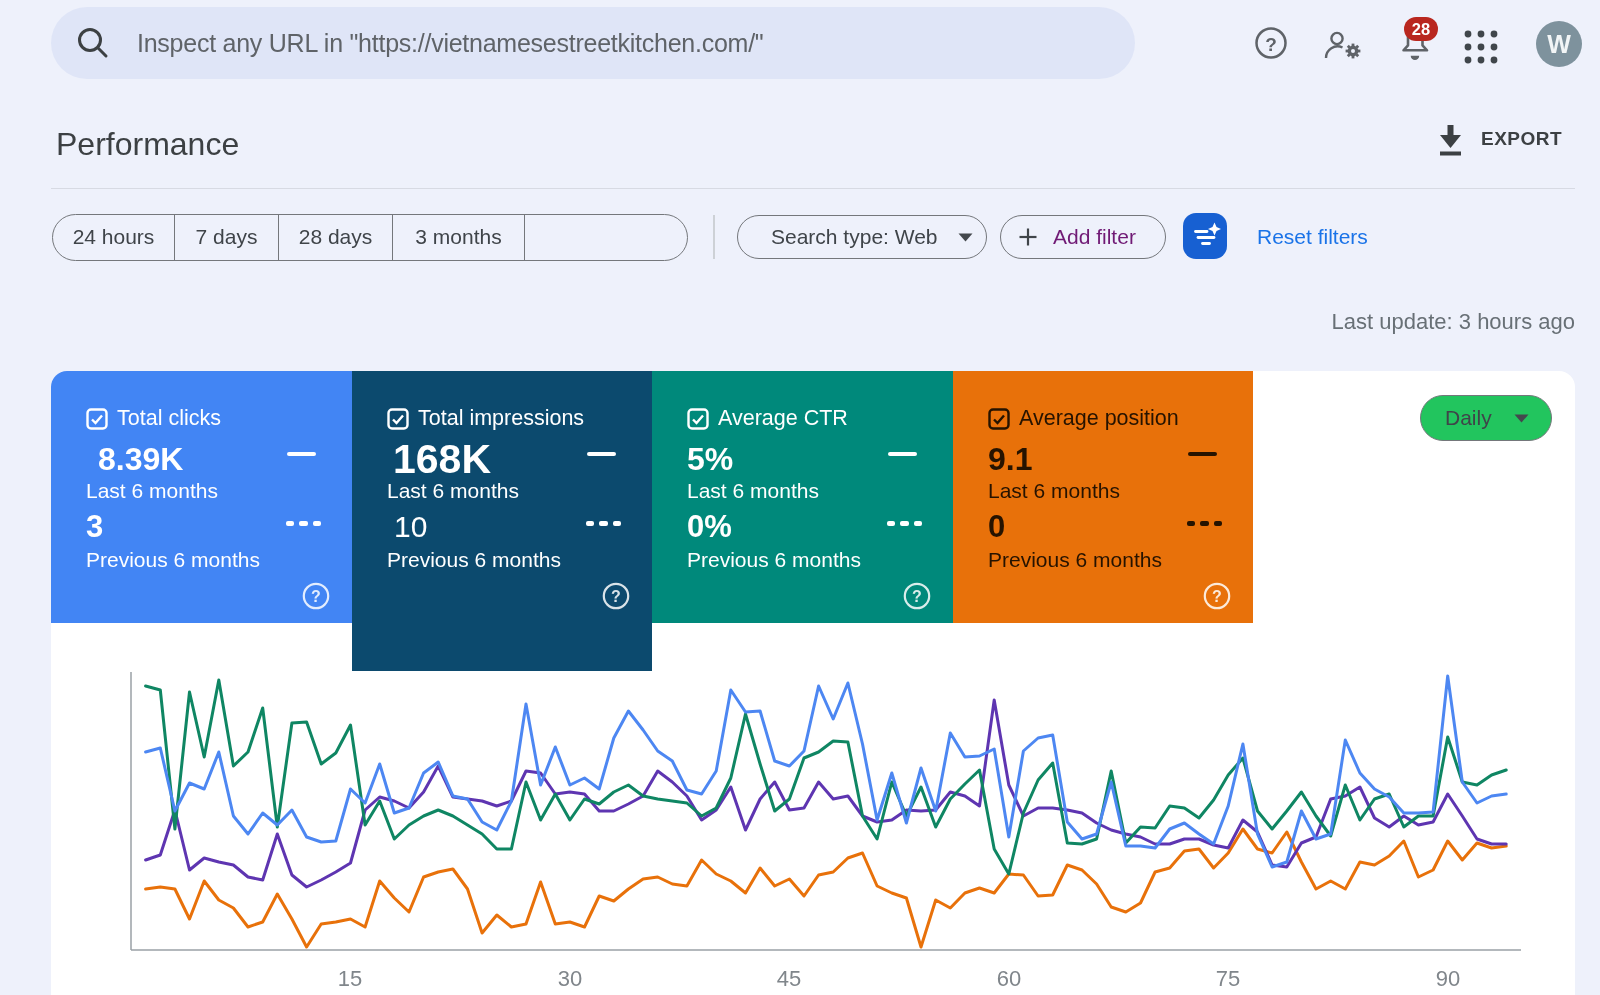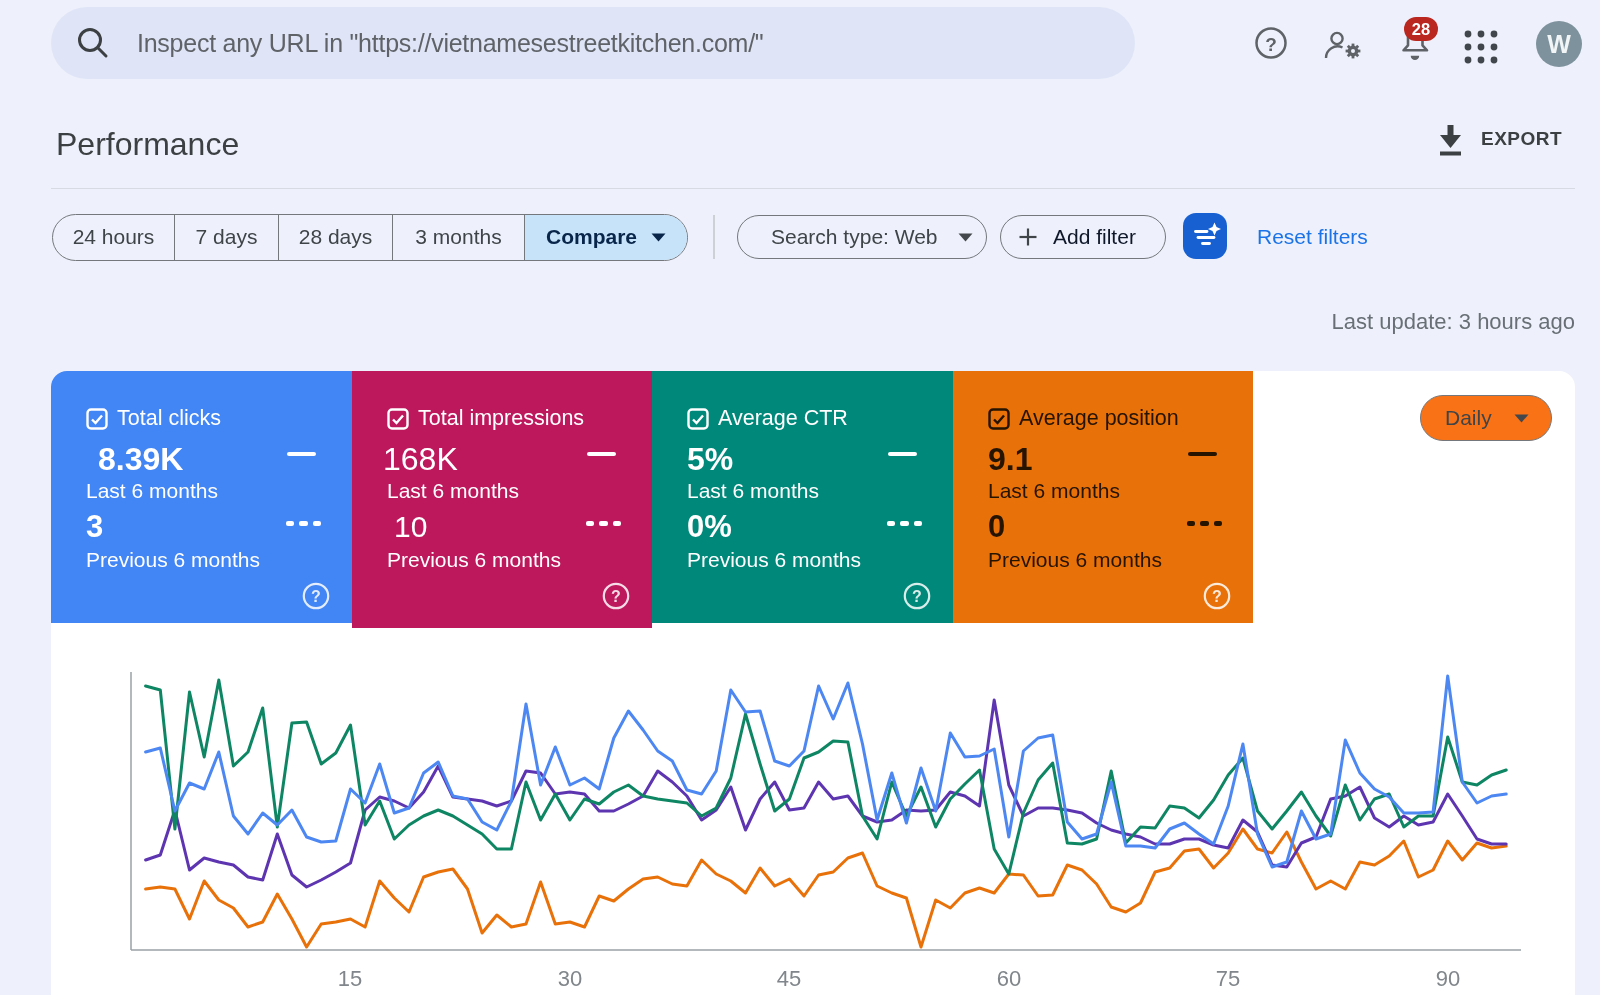--- a/index.html
+++ b/index.html
@@ -70,10 +70,6 @@
 <div style="width:104px;display:flex;align-items:center;justify-content:center;border-right:1.5px solid #74777b">7 days</div>
 <div style="width:114px;display:flex;align-items:center;justify-content:center;border-right:1.5px solid #74777b">28 days</div>
 <div style="width:132px;display:flex;align-items:center;justify-content:center;border-right:1.5px solid #74777b">3 months</div>
-<div style="flex:1;display:flex;align-items:center;justify-content:center;background:#c7e3fa;color:#09264a;font-weight:700;gap:14px">Compare
-<svg width="15" height="9" viewBox="0 0 15 9">
-        <polygon points="0.5,0.5 14.5,0.5 7.5,8.5" fill="#09264a"></polygon>
-      </svg></div>
 </div>
 <div class="abs" style="left:713px;top:215px;width:1.5px;height:44px;background:#cdd1d6"></div>
 

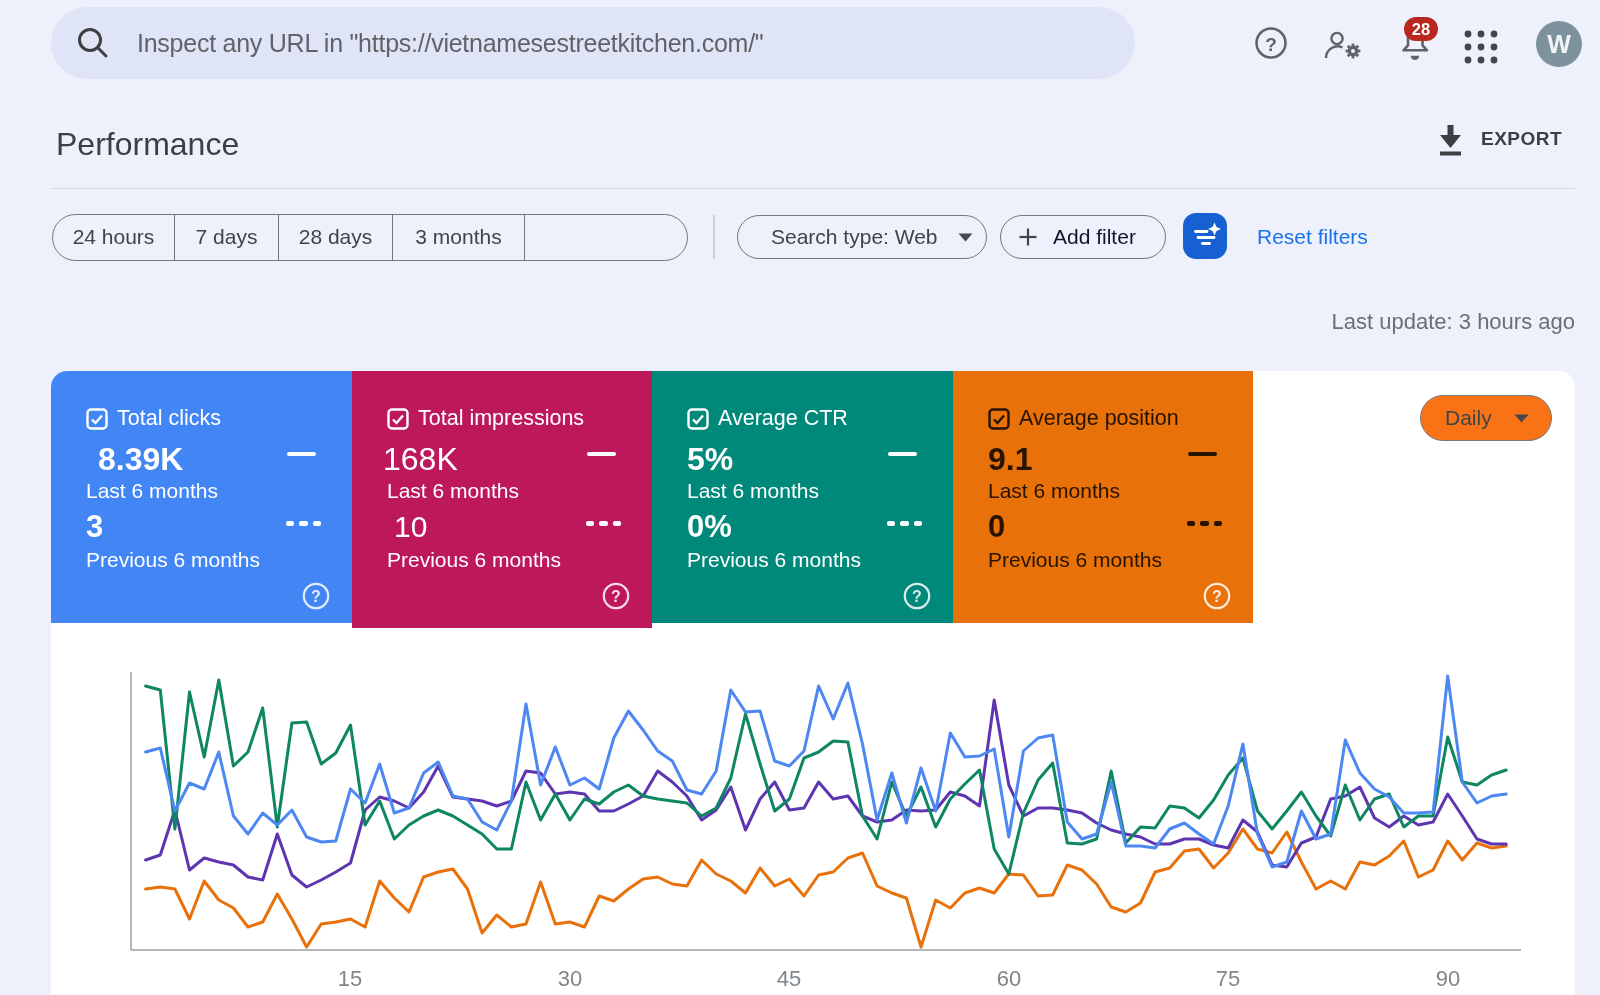--- a/index.html
+++ b/index.html
@@ -80,7 +80,7 @@
     </svg>
 </div>
 
-<div class="abs" style="left:1000px;top:215px;width:166px;height:44px;border:1.5px solid #74777b;border-radius:22px;display:flex;align-items:center;color:#0f172a;font-size:21px">
+<div class="abs" style="left:1000px;top:215px;width:166px;height:44px;border:1.5px solid #74777b;border-radius:22px;display:flex;align-items:center;color:#701a75;font-size:21px">
 <svg style="margin-left:18px" width="18" height="18" viewBox="0 0 18 18">
       <line x1="9" y1="0.5" x2="9" y2="17.5" stroke="#3f4449" stroke-width="2.2"></line>
       <line x1="0.5" y1="9" x2="17.5" y2="9" stroke="#3f4449" stroke-width="2.2"></line>

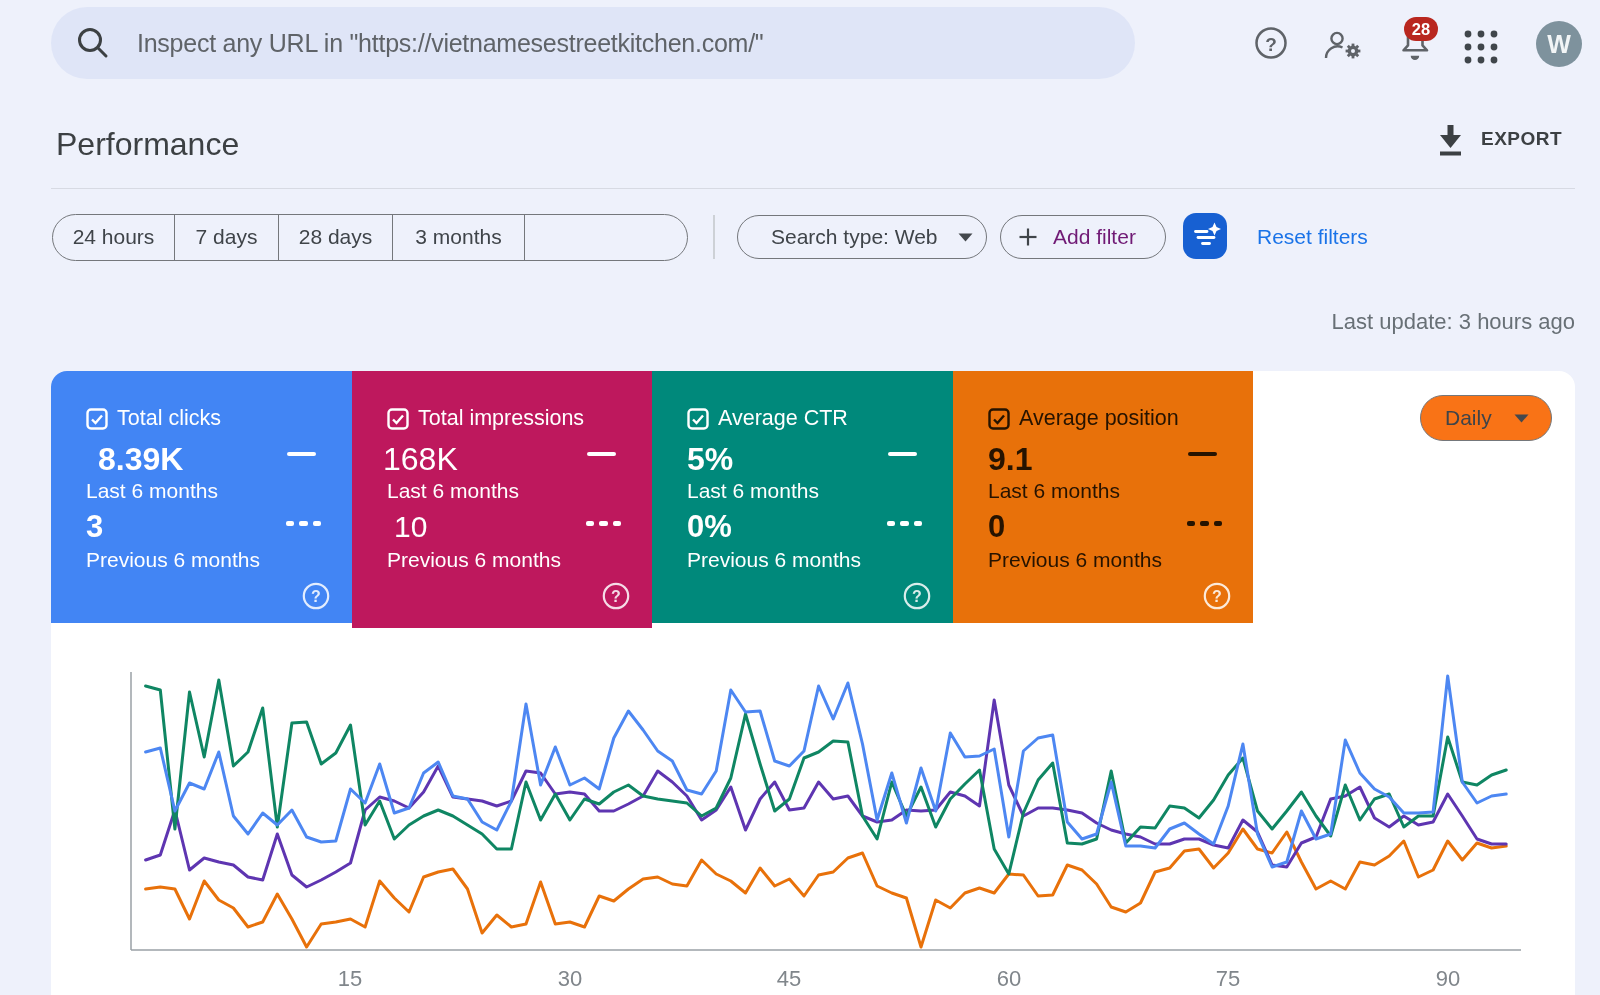--- a/index.html
+++ b/index.html
@@ -125,7 +125,7 @@
 <text x="14" y="19.5" text-anchor="middle" font-size="16" font-weight="700" fill="rgba(255,255,255,0.85)" font-family="Liberation Sans, sans-serif">?</text>
 </svg>
 </div>
-<div style="position:absolute;left:352px;top:371px;width:300px;height:257px;background:#be185d;color:#ffffff">
+<div style="position:absolute;left:352px;top:371px;width:300px;height:300px;background:#0c4a6e;color:#ffffff">
 <svg style="position:absolute;left:35px;top:37px" width="22" height="22" viewBox="0 0 22 22">
 <rect x="1.5" y="1.5" width="19" height="19" rx="3.5" fill="none" stroke="#ffffff" stroke-width="2.4"></rect>
 <polyline points="6,11.5 9.5,15 16,7.5" fill="none" stroke="#ffffff" stroke-width="2.4"></polyline>

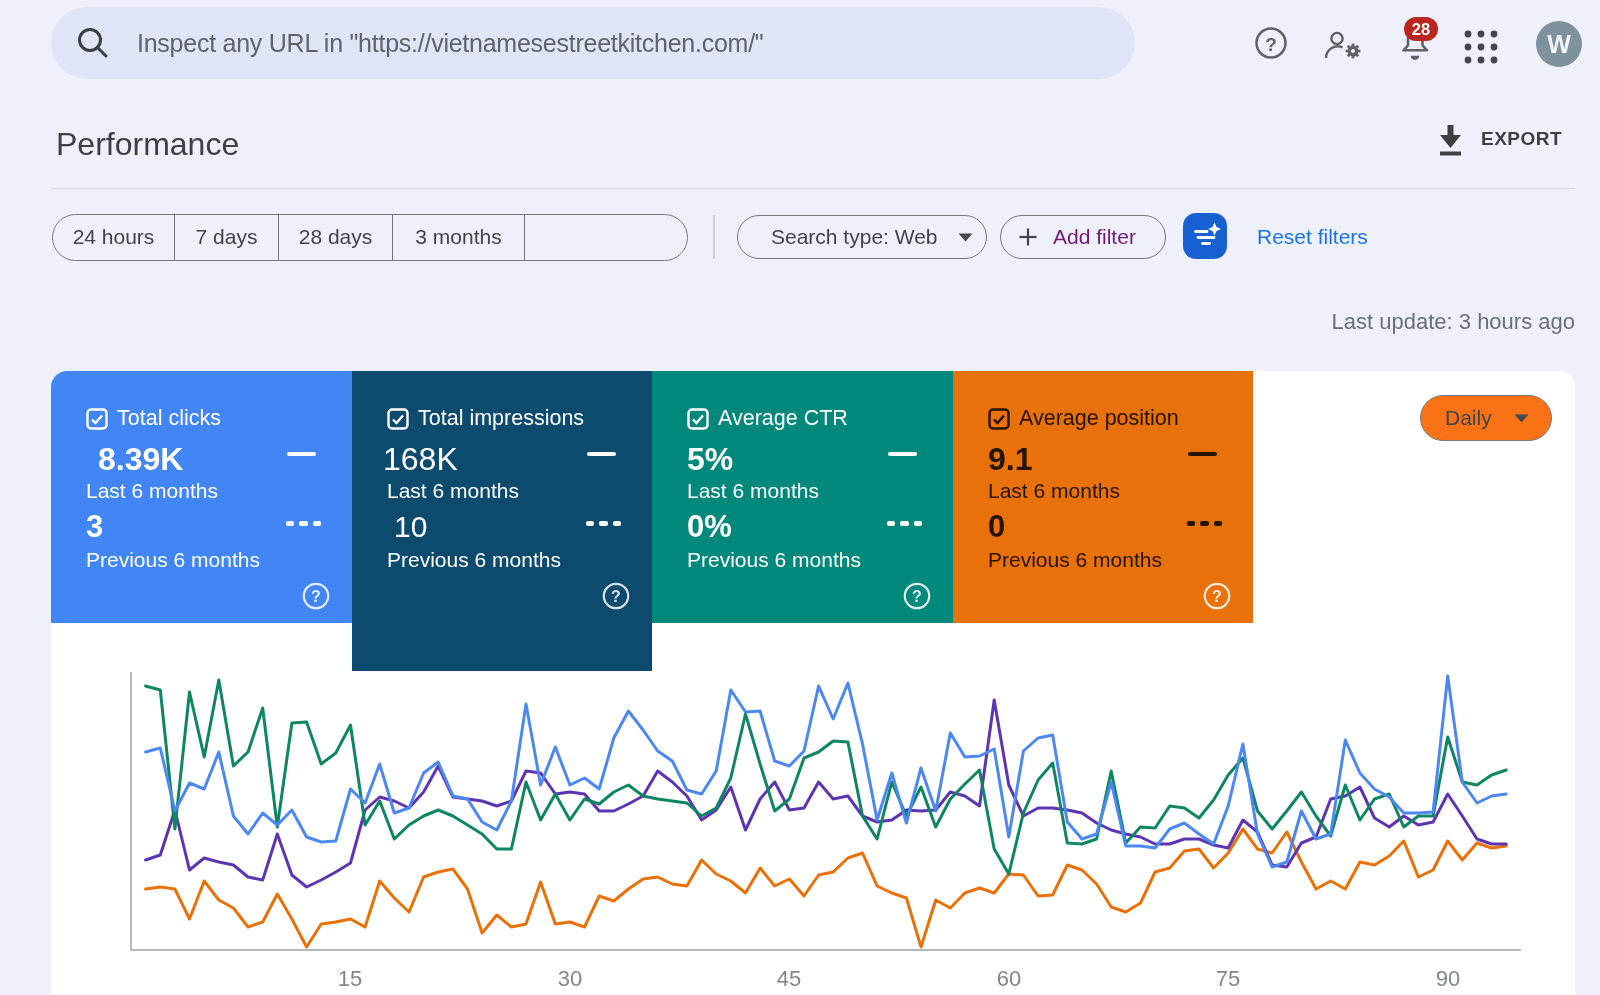--- a/index.html
+++ b/index.html
@@ -189,7 +189,7 @@
 </svg>
 </div>
 
-<div class="abs" style="left:1420px;top:395px;width:132px;height:46px;border:1.5px solid #74777b;border-radius:23px;background:#f97316;display:flex;align-items:center;color:#3f4449;font-size:21px">
+<div class="abs" style="left:1420px;top:395px;width:132px;height:46px;border:1.5px solid #74777b;border-radius:23px;background:#22c55e;display:flex;align-items:center;color:#3f4449;font-size:21px">
 <span style="margin-left:24px">Daily</span>
 <svg style="margin-left:22px" width="15" height="9" viewBox="0 0 15 9">
       <polygon points="0.5,0.5 14.5,0.5 7.5,8.5" fill="#44484d"></polygon>

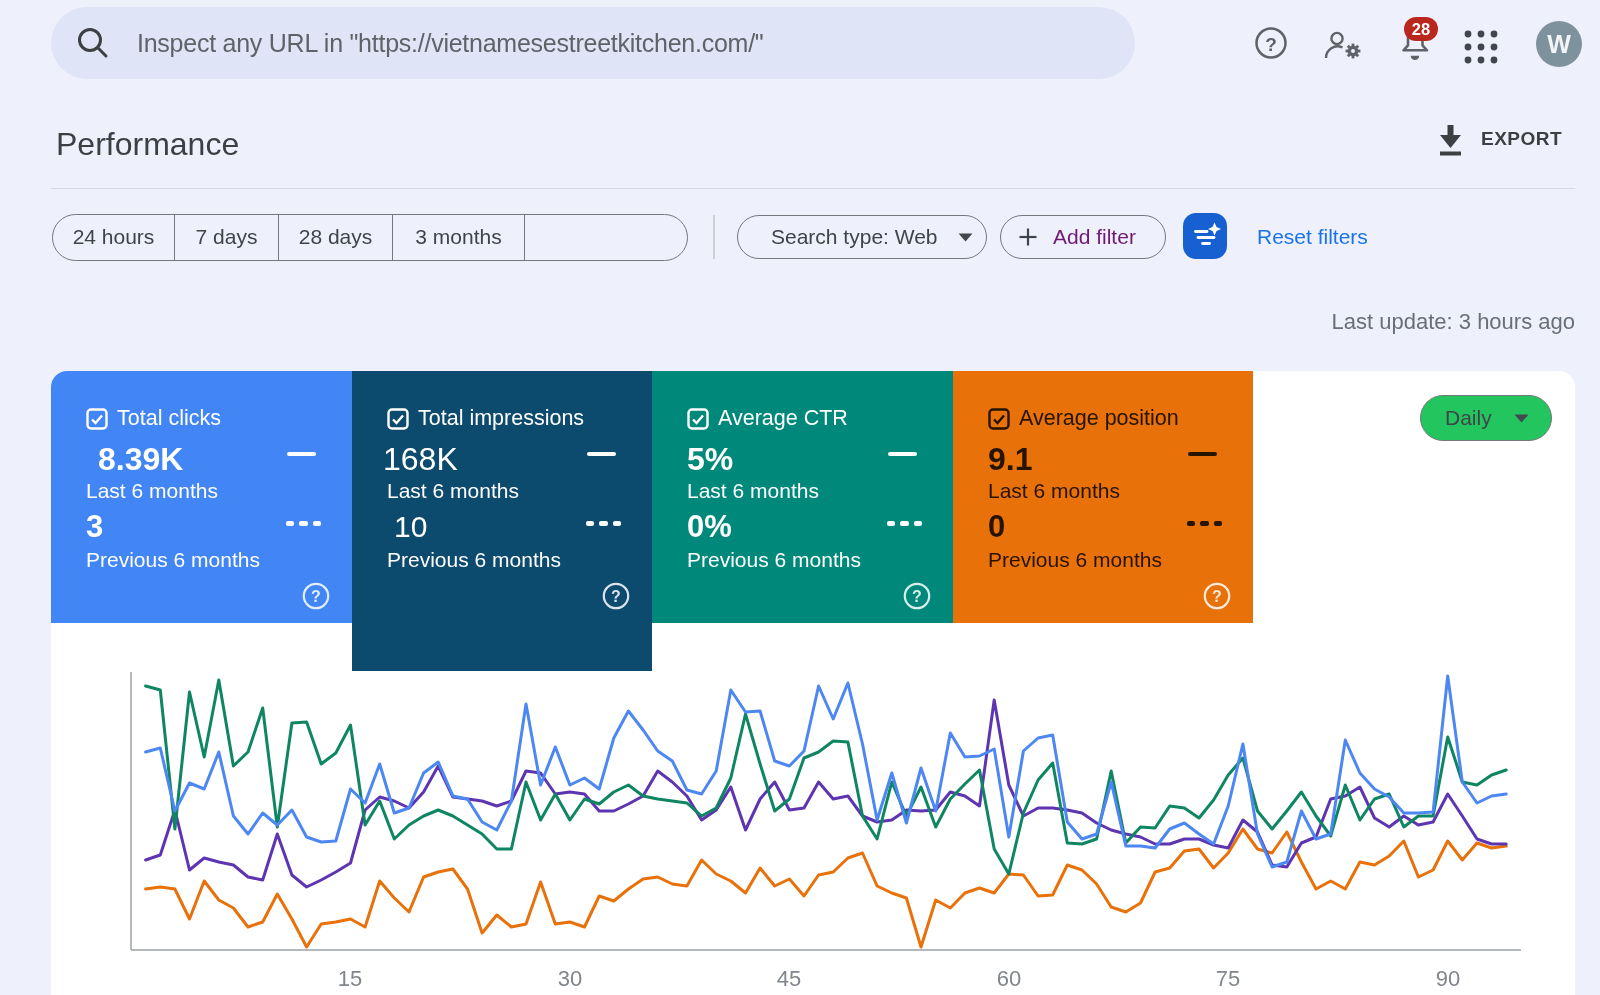--- a/index.html
+++ b/index.html
@@ -131,7 +131,7 @@
 <polyline points="6,11.5 9.5,15 16,7.5" fill="none" stroke="#ffffff" stroke-width="2.4"></polyline>
 </svg>
 <div style="position:absolute;left:66px;top:34.5px;font-size:21.5px;line-height:24px">Total impressions</div>
-<div style="position:absolute;left:31px;top:69.5px;font-size:32px;line-height:36px;font-weight:400">168K</div>
+<div style="position:absolute;left:41px;top:69.5px;font-size:41px;line-height:36px;font-weight:700">168K</div>
 <div style="position:absolute;left:235px;top:80.5px;width:29px;height:4.5px;border-radius:2px;background:#ffffff"></div>
 <div style="position:absolute;left:35px;top:108px;font-size:21px;line-height:24px">Last 6 months</div>
 <div style="position:absolute;left:42px;top:139px;font-size:30px;line-height:34px;font-weight:400">10</div>

